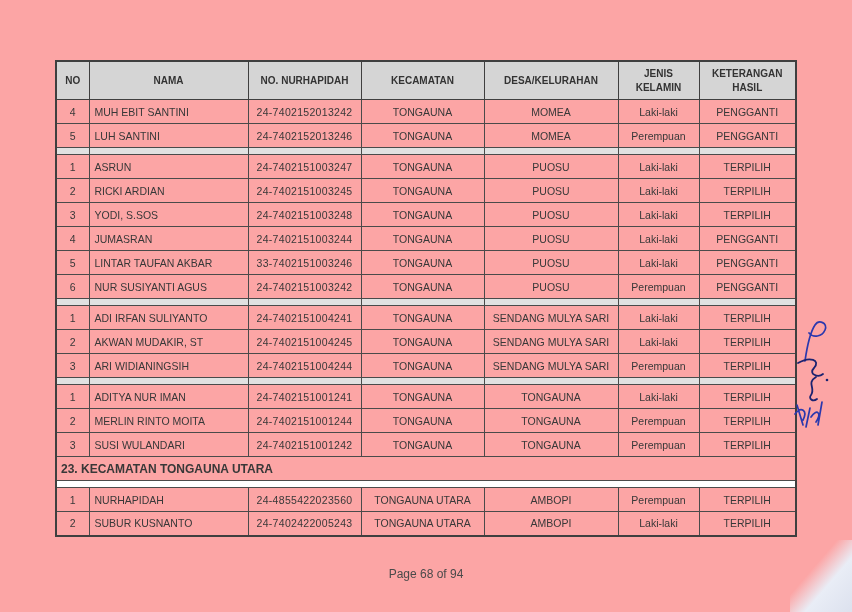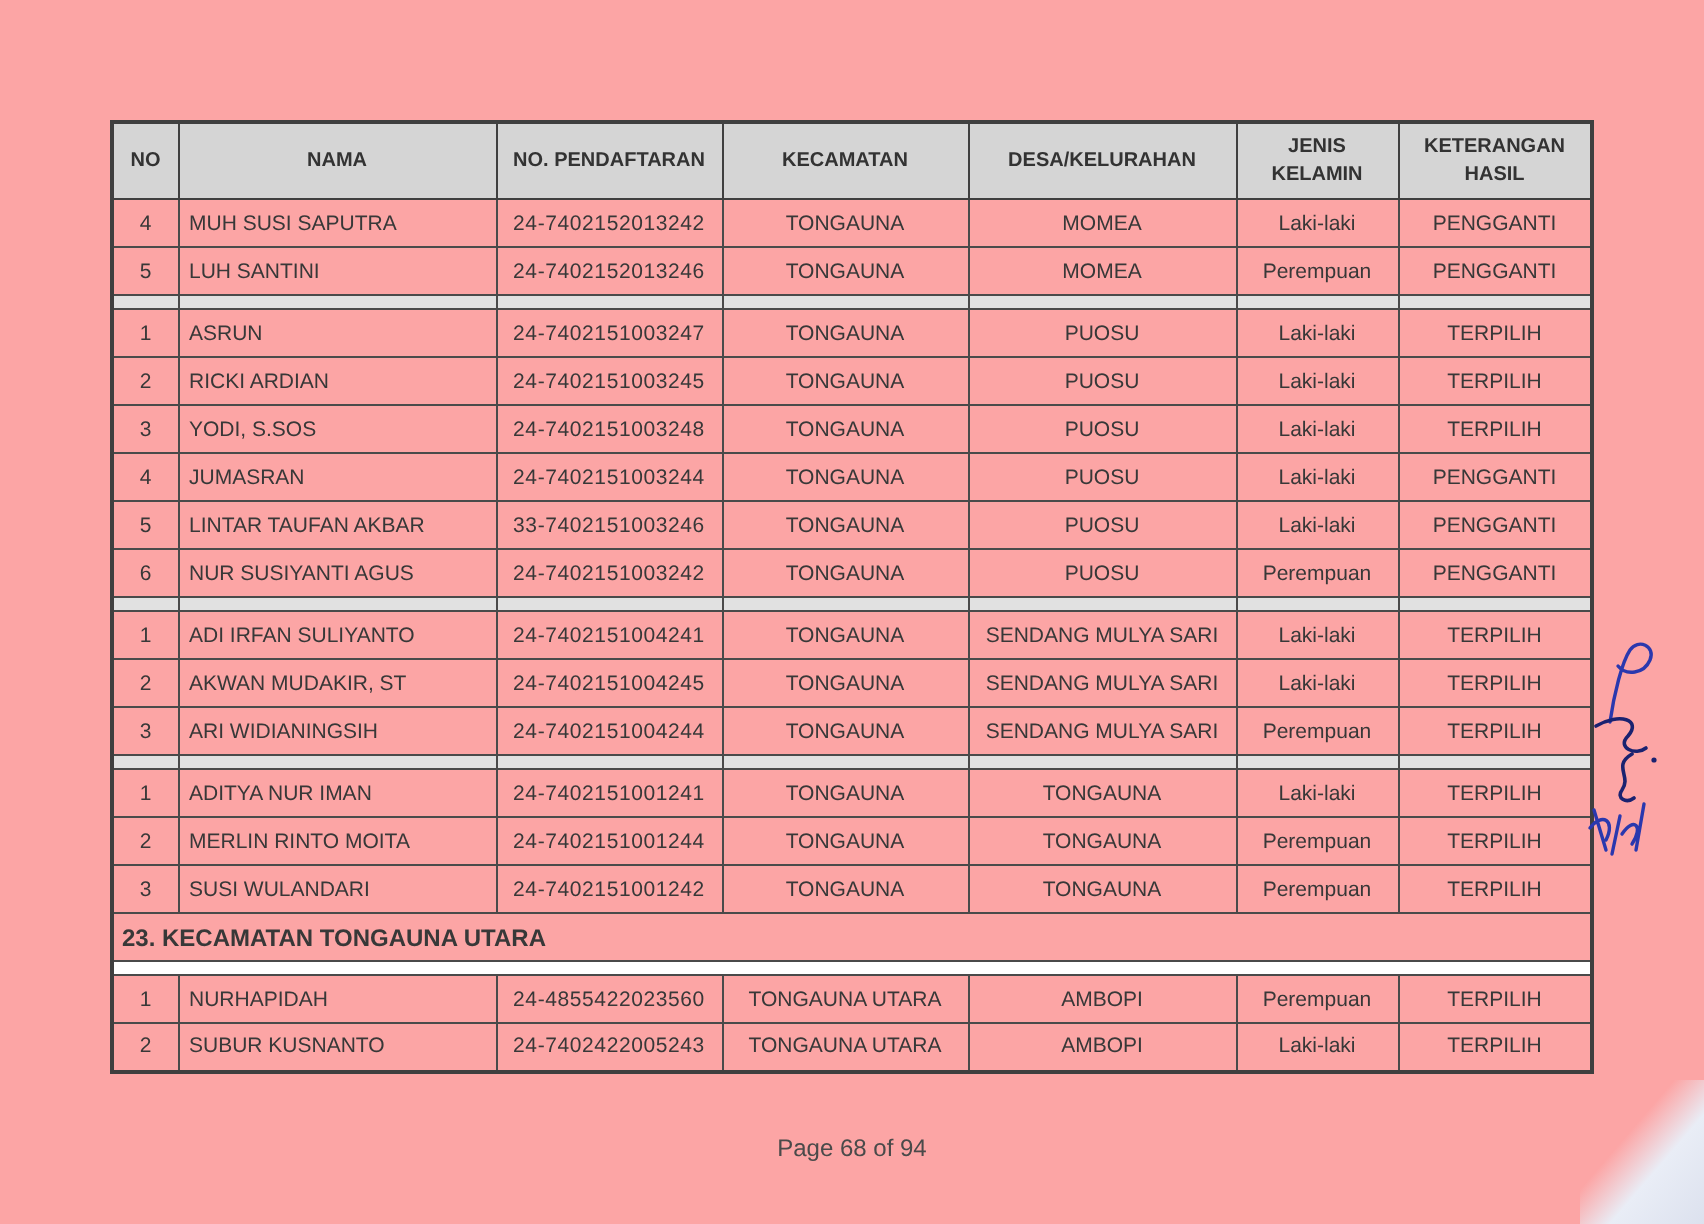--- a/index.html
+++ b/index.html
@@ -60,7 +60,7 @@
       <tr>
         <th>NO</th>
         <th>NAMA</th>
-        <th>NO. PENDAFTARAN</th>
+        <th>NO. NURHAPIDAH</th>
         <th>KECAMATAN</th>
         <th>DESA/KELURAHAN</th>
         <th>JENIS KELAMIN</th>

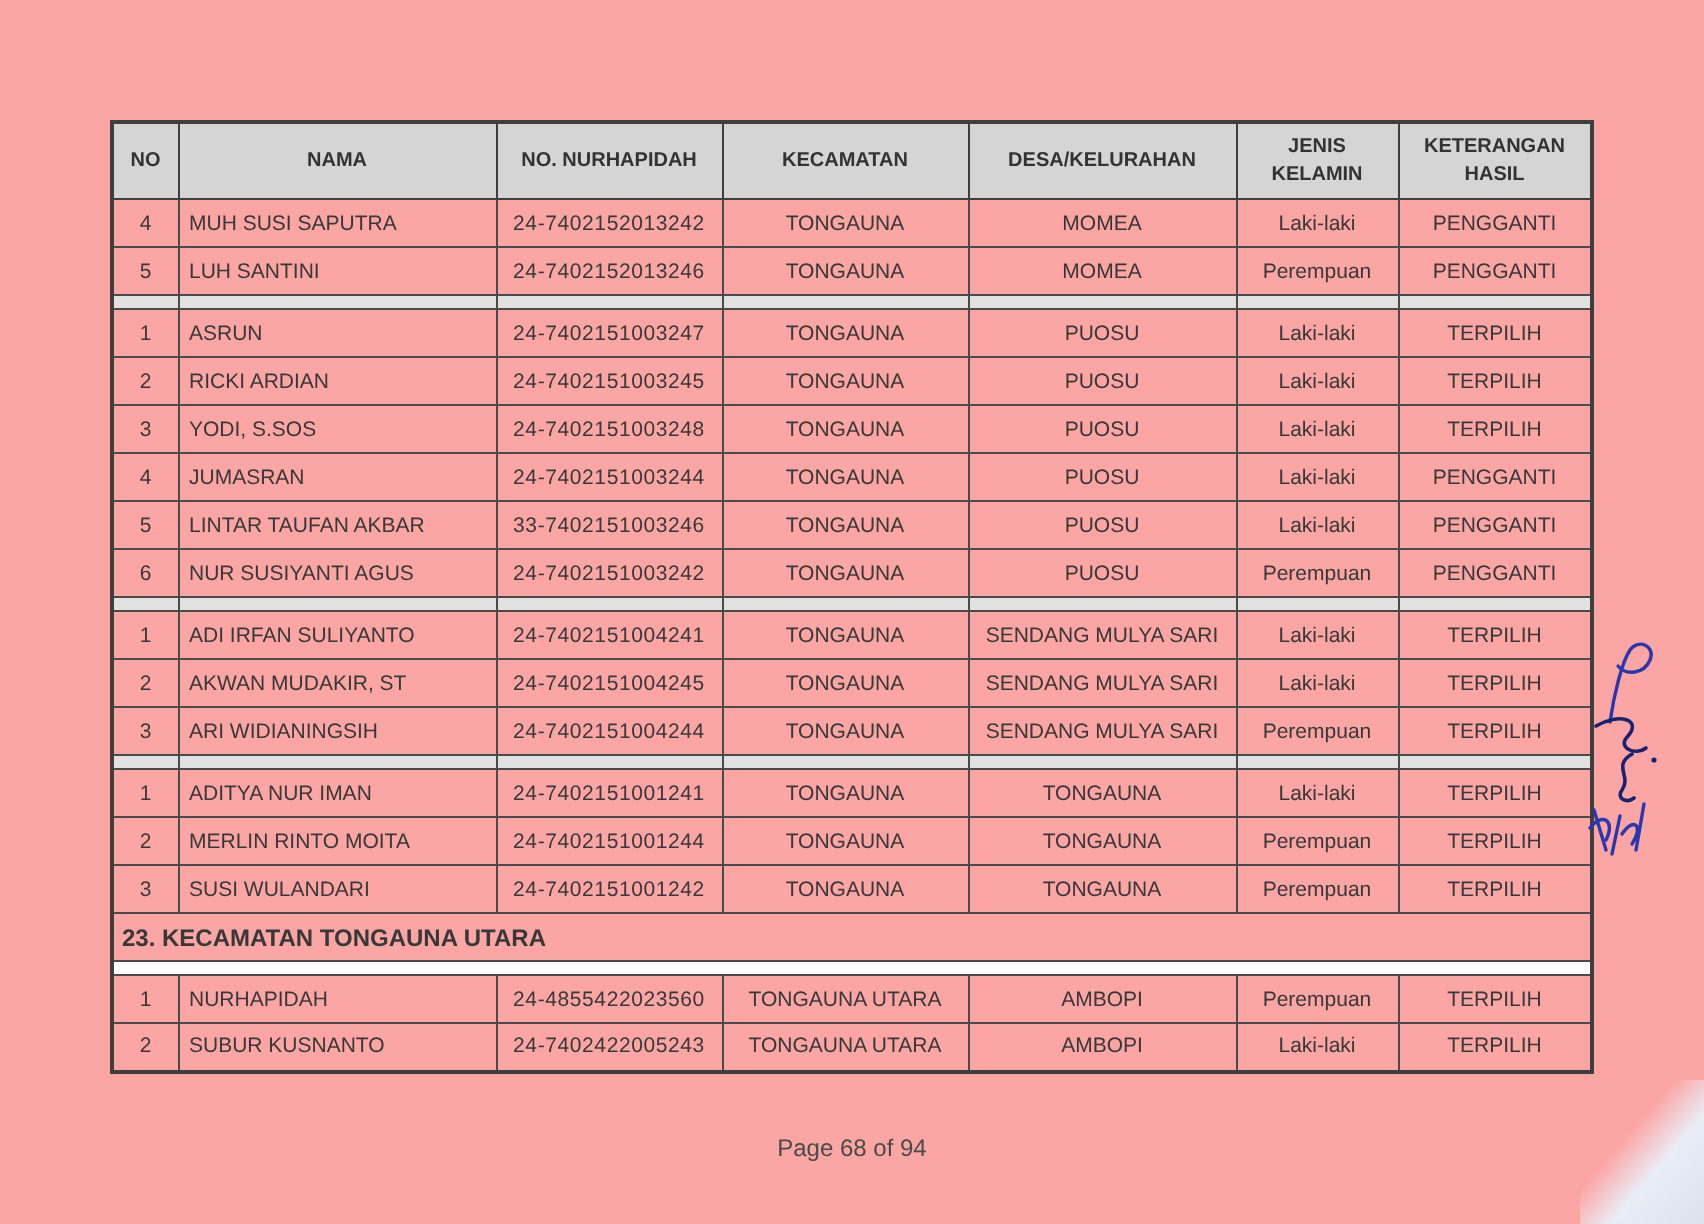--- a/index.html
+++ b/index.html
@@ -70,7 +70,7 @@
     <tbody id="tbody">
         <tr class="data-row">
           <td class="c0">4</td>
-          <td class="c1">MUH SUSI SAPUTRA</td>
+          <td class="c1">MUH EBIT SANTINI</td>
           <td class="c2">24-7402152013242</td>
           <td class="c3">TONGAUNA</td>
           <td class="c4">MOMEA</td>

